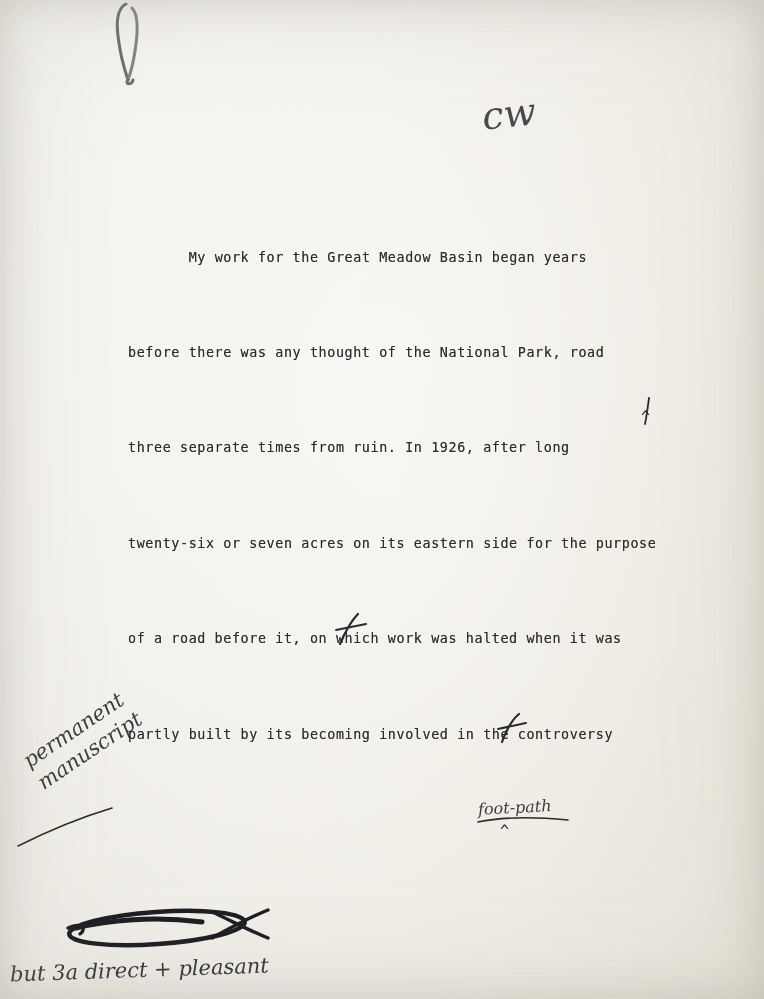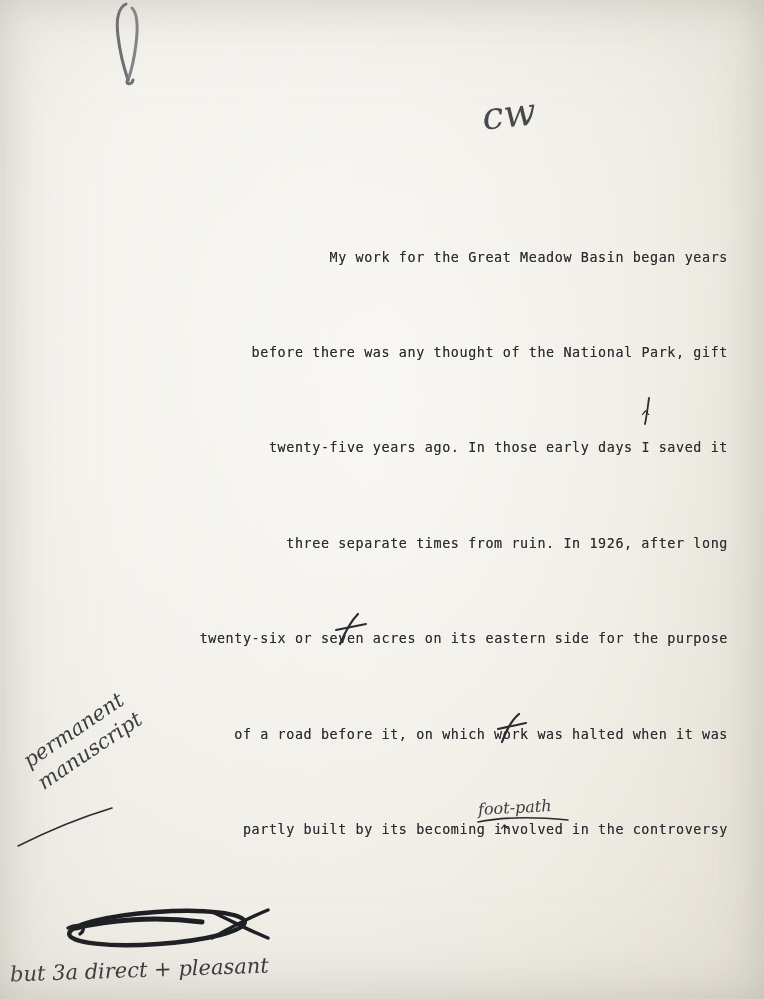--- a/index.html
+++ b/index.html
@@ -43,7 +43,7 @@
     white-space: pre-wrap;
     text-shadow: 0 0 0.6px rgba(40,40,45,0.55);
   }
-  .typed .ln { display: block; text-align: right; }
+  .typed .ln { display: block; }
 
   
   .paperclip {

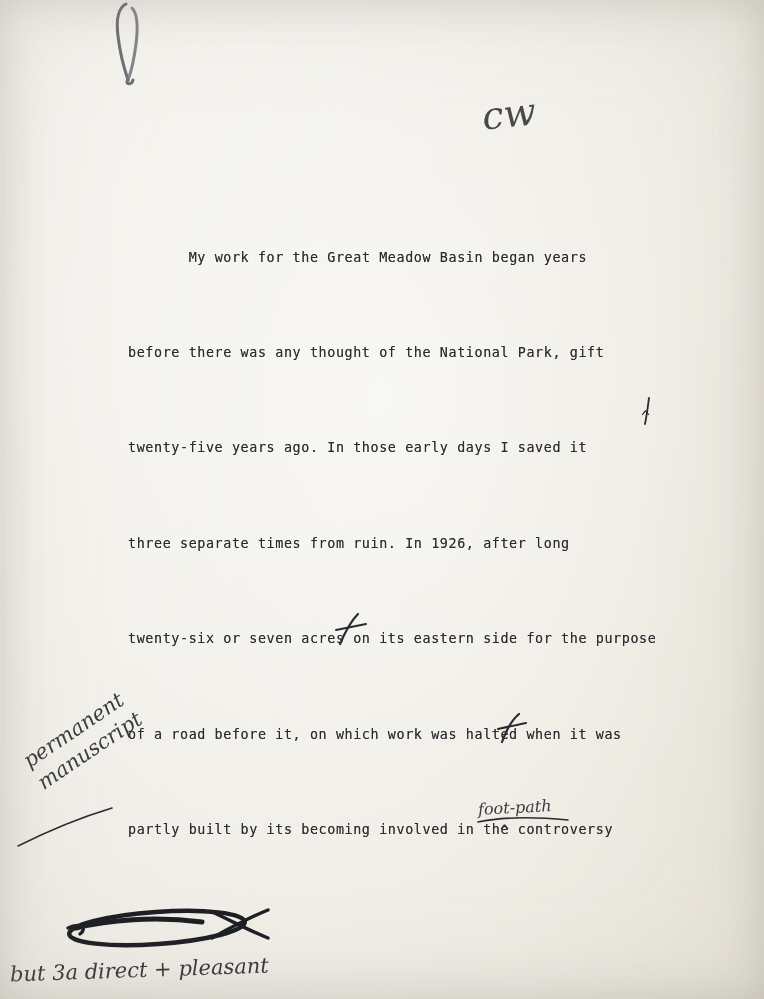--- a/index.html
+++ b/index.html
@@ -121,7 +121,7 @@
 
   <div class="typed">
     <span class="ln">       My work for the Great Meadow Basin began years</span>
-    <span class="ln">before there was any thought of the National Park, gift</span>
+    <span class="ln">before there was any thought of the National Park, road</span>
     <span class="ln">twenty-five years ago. In those early days I saved it</span>
     <span class="ln">three separate times from ruin. In 1926, after long</span>
     <span class="ln">twenty-six or seven acres on its eastern side for the purpose</span>

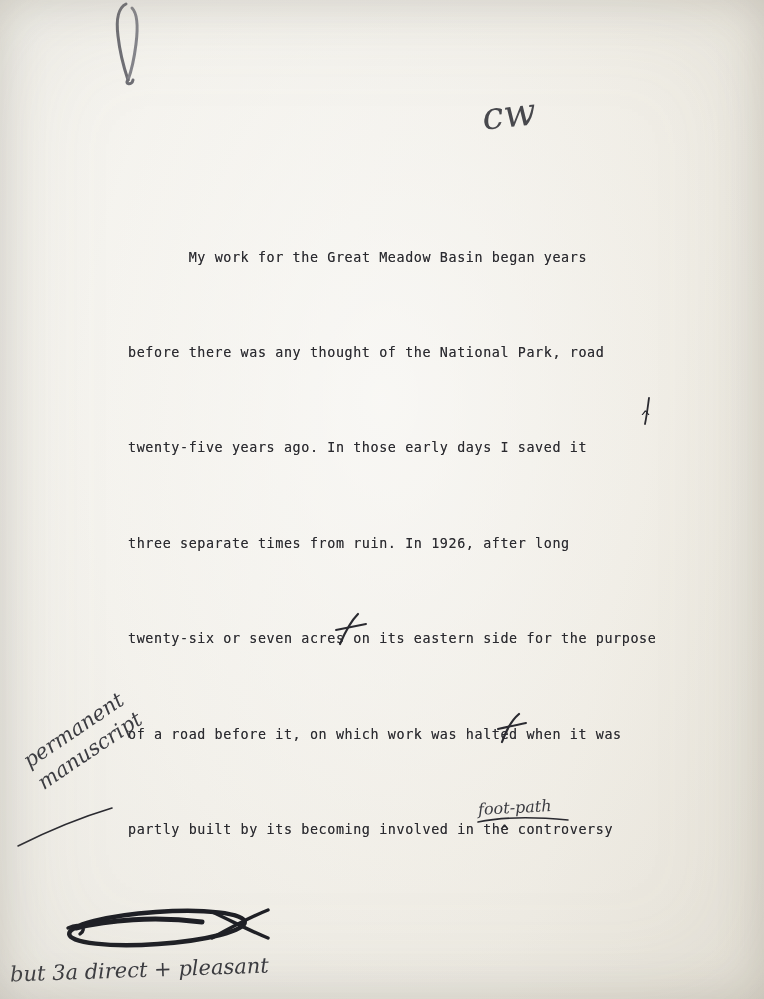--- a/index.html
+++ b/index.html
@@ -122,7 +122,6 @@
   <div class="typed">
     <span class="ln">       My work for the Great Meadow Basin began years</span>
     <span class="ln">before there was any thought of the National Park, road</span>
-    <span class="ln">twenty-five years ago. In those early days I saved it</span>
     <span class="ln">three separate times from ruin. In 1926, after long</span>
     <span class="ln">twenty-six or seven acres on its eastern side for the purpose</span>
     <span class="ln">of a road before it, on which work was halted when it was</span>

